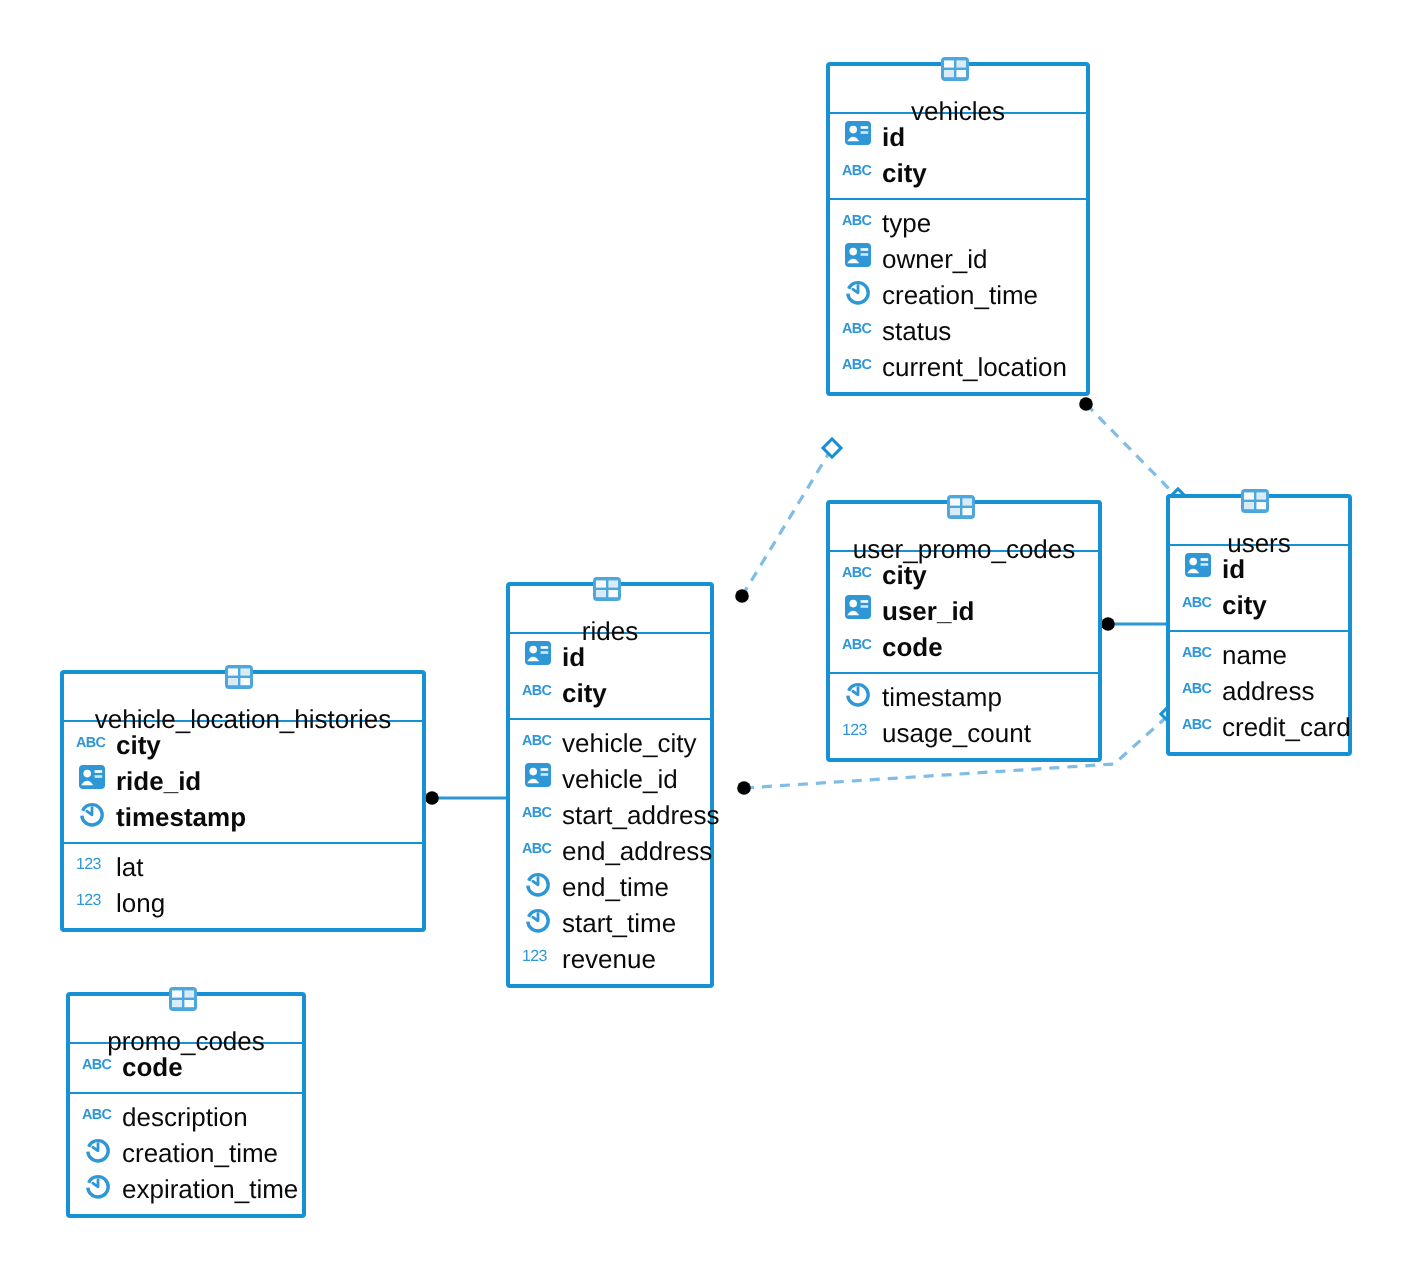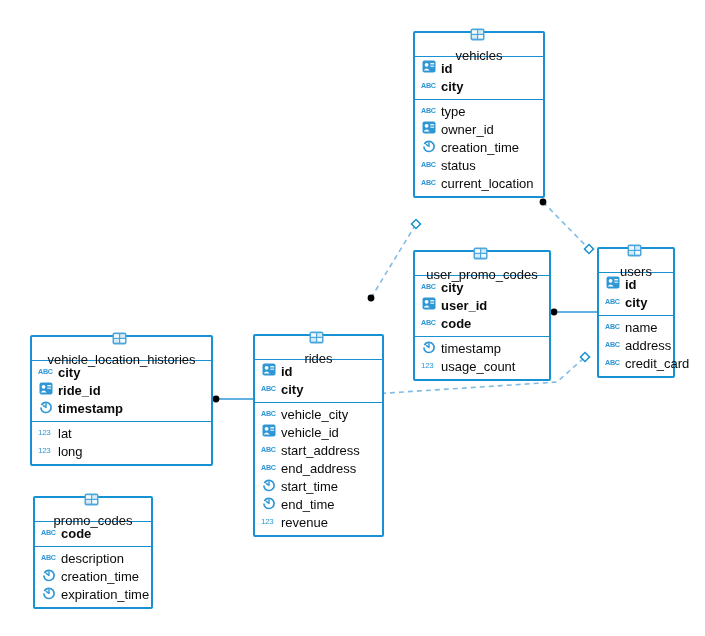--- a/index.html
+++ b/index.html
@@ -213,7 +213,7 @@
           </div>
         </div>
       </div>
-      <div class="tbl" style="left: 597px; top: 247px; width: 78px;">
+      <div class="tbl" style="left: 583px; top: 247px; width: 93px;">
         <div class="hdr">
           <span class="icon">
             <svg width="15" height="13" viewBox="0 0 15 13">

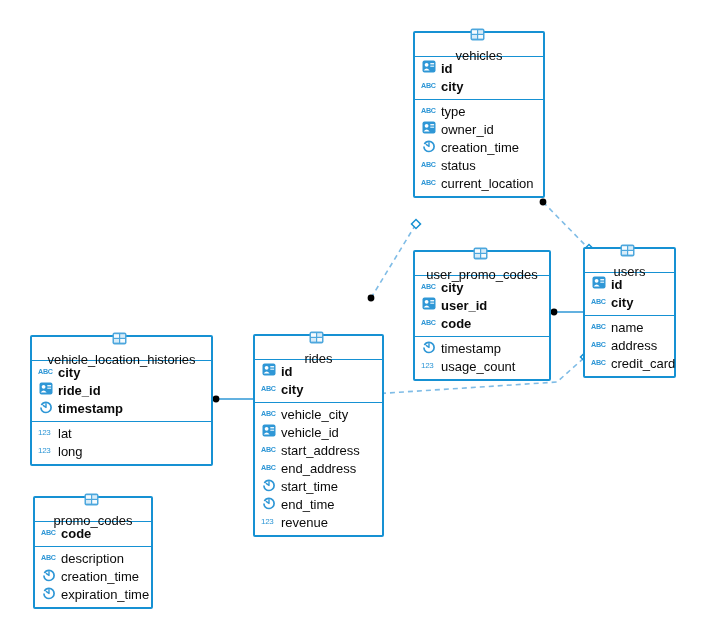--- a/index.html
+++ b/index.html
@@ -275,7 +275,7 @@
           </div>
         </div>
       </div>
-      <div class="tbl" style="left: 253px; top: 291px; width: 131px; margin-top: 43px;">
+      <div class="tbl" style="left: 253px; top: 291px; width: 104px;">
         <div class="hdr">
           <span class="icon">
             <svg width="15" height="13" viewBox="0 0 15 13">

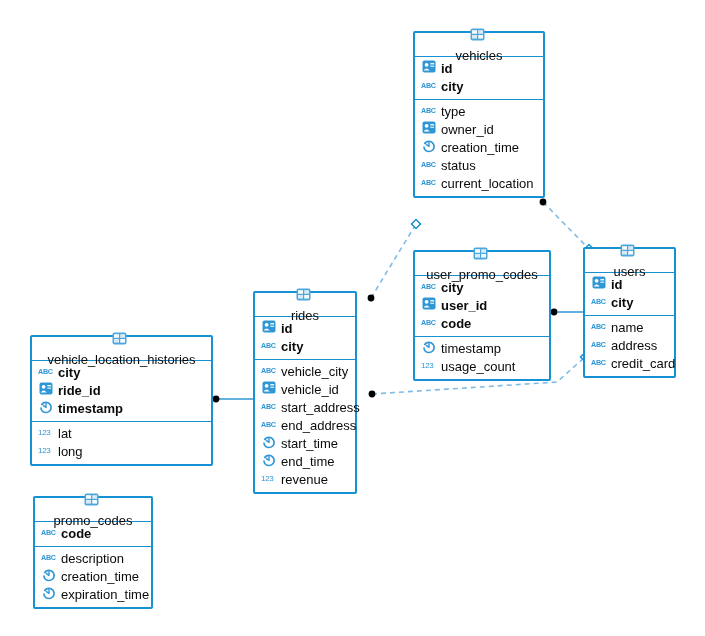--- a/index.html
+++ b/index.html
@@ -354,16 +354,16 @@
     <path d="M7 7.4 L7 3.8 M7 7.4 L4.4 5.6" stroke="#2f97d6" stroke-width="1.4" stroke-linecap="round" fill="none"></path>
   </svg>
             </span>
+            <span class="lbl">end_time</span>
+          </div>
+          <div class="row">
+            <span class="icon">
+              <svg width="14" height="14" viewBox="0 0 14 14">
+    <circle cx="7" cy="7.4" r="5.1" fill="none" stroke="#2f97d6" stroke-width="1.7" stroke-dasharray="18 2.5" stroke-dashoffset="23"></circle>
+    <path d="M7 7.4 L7 3.8 M7 7.4 L4.4 5.6" stroke="#2f97d6" stroke-width="1.4" stroke-linecap="round" fill="none"></path>
+  </svg>
+            </span>
             <span class="lbl">start_time</span>
-          </div>
-          <div class="row">
-            <span class="icon">
-              <svg width="14" height="14" viewBox="0 0 14 14">
-    <circle cx="7" cy="7.4" r="5.1" fill="none" stroke="#2f97d6" stroke-width="1.7" stroke-dasharray="18 2.5" stroke-dashoffset="23"></circle>
-    <path d="M7 7.4 L7 3.8 M7 7.4 L4.4 5.6" stroke="#2f97d6" stroke-width="1.4" stroke-linecap="round" fill="none"></path>
-  </svg>
-            </span>
-            <span class="lbl">end_time</span>
           </div>
           <div class="row">
             <span class="icon">

